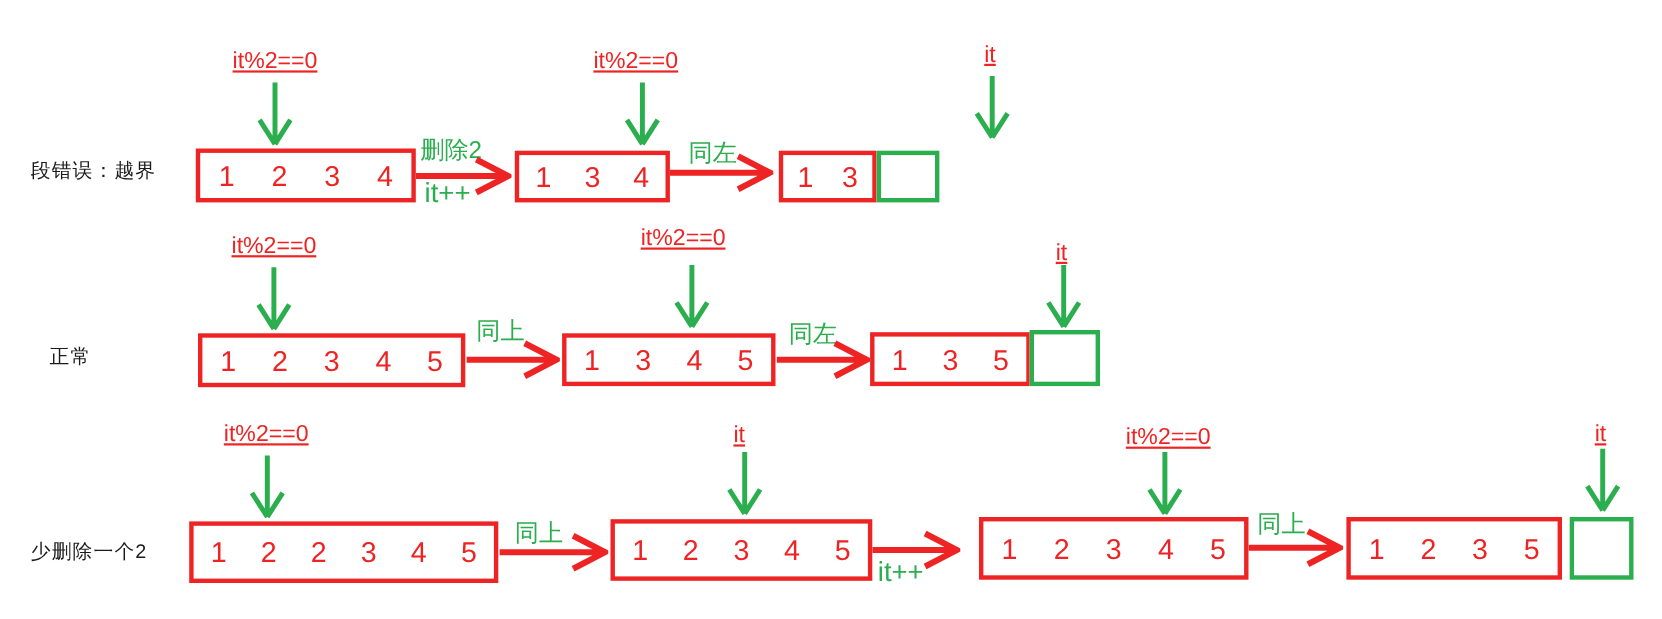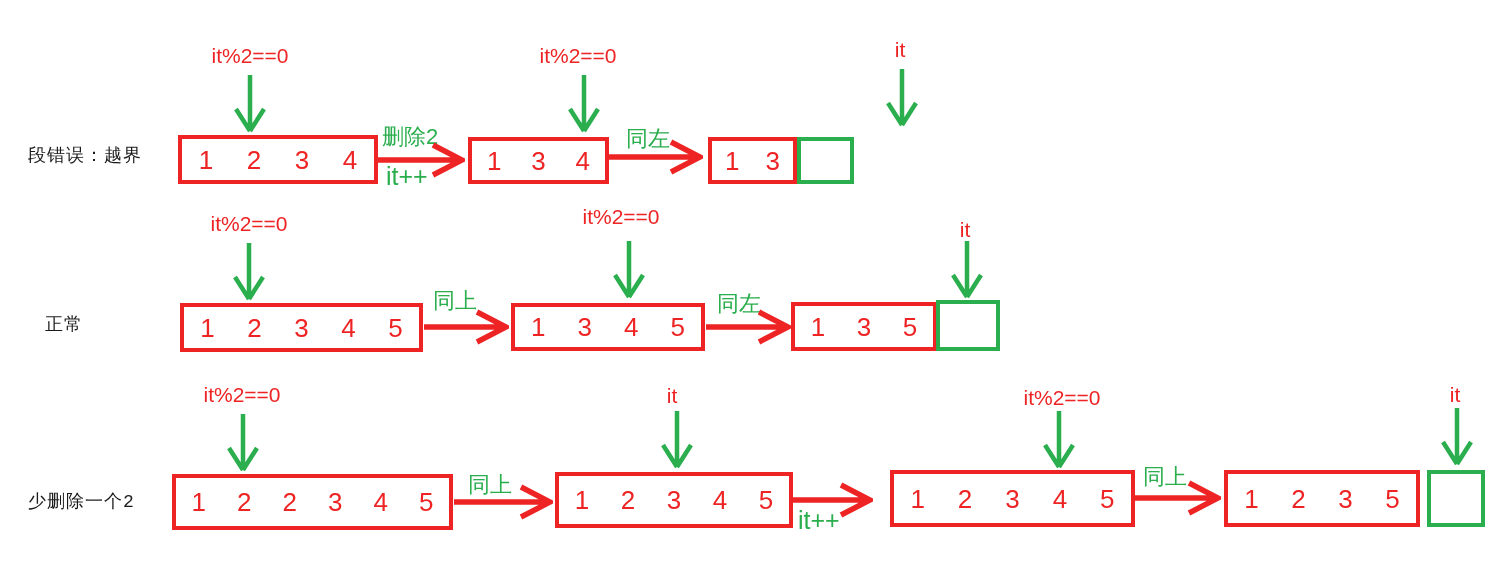--- a/index.html
+++ b/index.html
@@ -47,6 +47,7 @@
     font-size:21px;
     text-align:center;
     white-space:nowrap;
+    text-decoration:underline;
   }
   .green-label{
     color:var(--green);

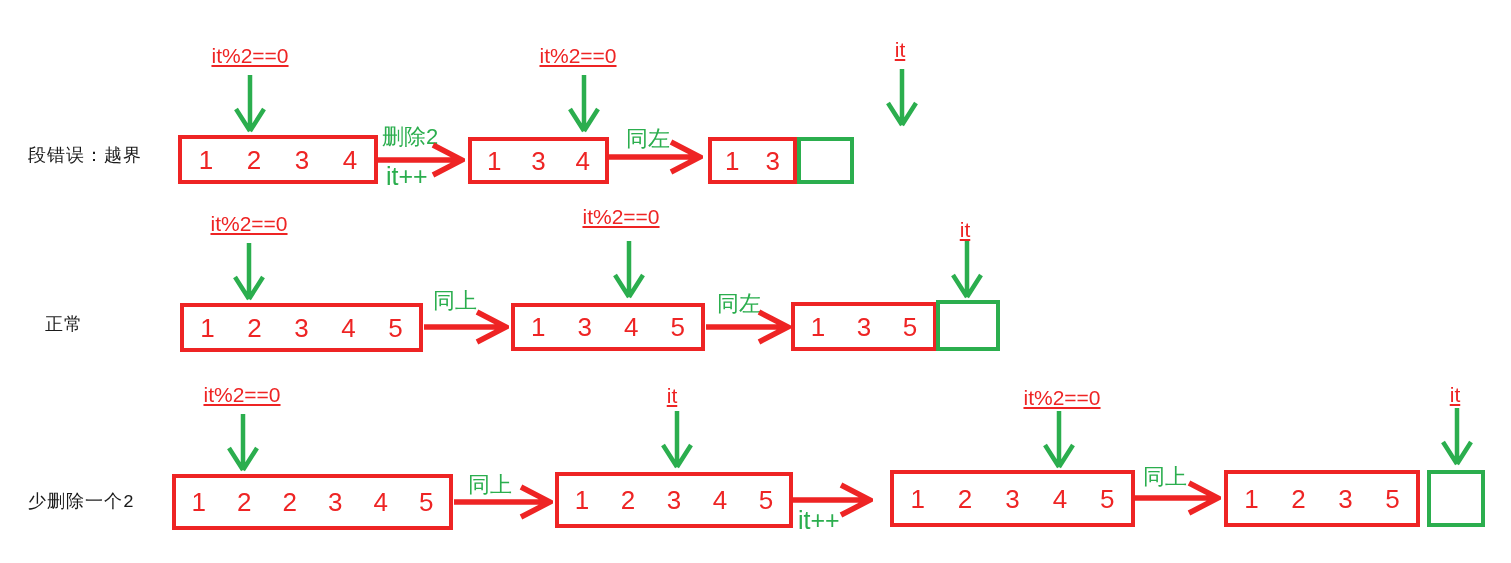--- a/index.html
+++ b/index.html
@@ -164,7 +164,7 @@
   </div>
 
   <div class="row-group">
-    <div class="abs row-label" style="left:28px;top:489px;font-family:Liberation Mono, monospace;">少删除一个2</div>
+    <div class="abs row-label" style="left:28px;top:489px;">少删除一个2</div>
 
     <div class="abs ptr-label" style="left:182px;top:383px;width:120px;">it%2==0</div>
     <svg class="abs arrow-down" style="left:224px;top:413px;" width="38" height="62" viewBox="0 0 38 62">

